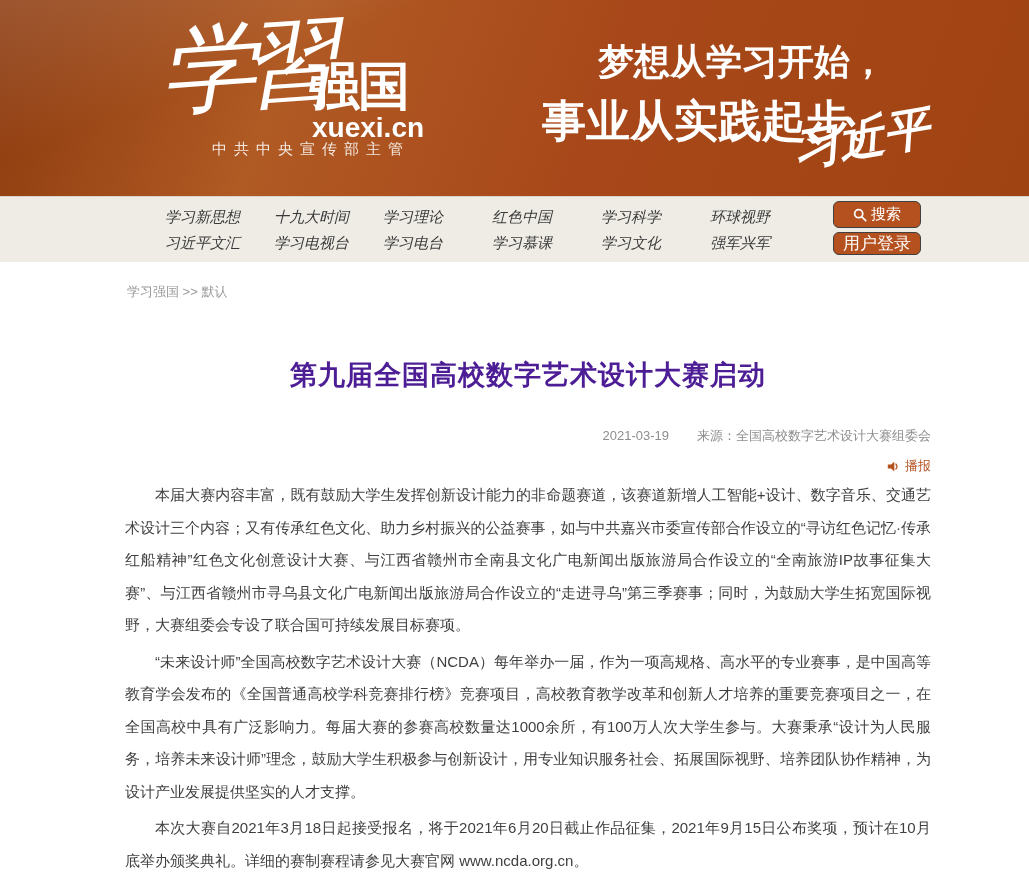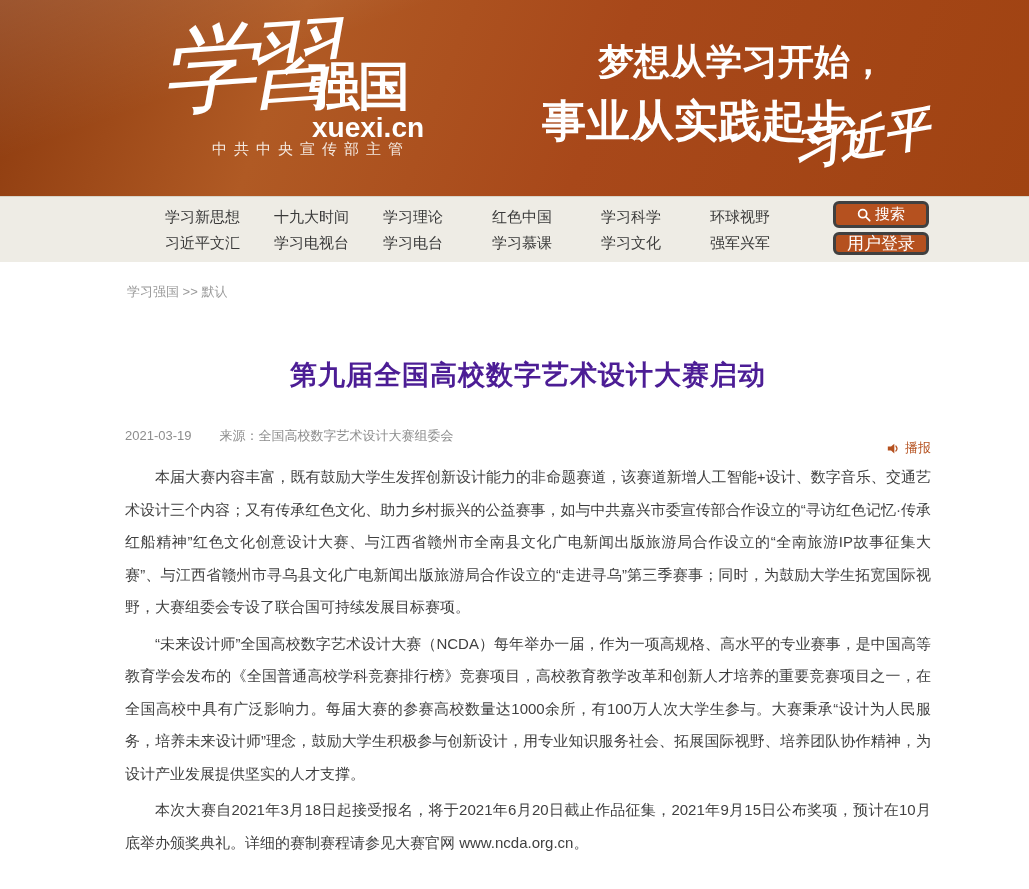--- a/index.html
+++ b/index.html
@@ -64,7 +64,7 @@
   .nav-row { display: flex; height: 26px; align-items: center; }
   .nav-item {
     width: 109px; font-size: 15px; color: #3a3a3a;
-    cursor: pointer; white-space: nowrap;
+    cursor: pointer; white-space: nowrap; font-style: italic;
   }
   .nav-buttons { position: absolute; right: 124px; top: 4px; width: 72px; }
   .btn {

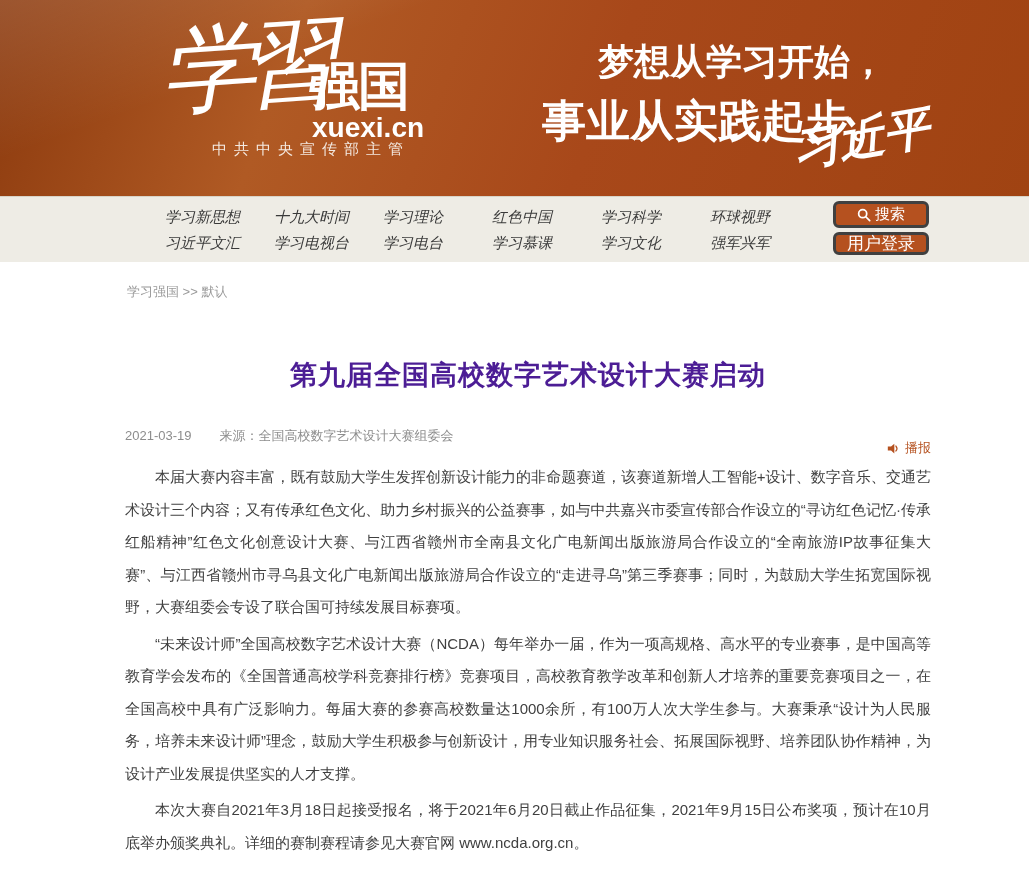--- a/index.html
+++ b/index.html
@@ -69,8 +69,8 @@
   .nav-buttons { position: absolute; right: 124px; top: 4px; width: 72px; }
   .btn {
     display: flex; align-items: center; justify-content: center;
-    width: 96px; border-radius: 6px;
-    background: #b5511f; border: 3px solid #404040;
+    width: 88px; border-radius: 6px;
+    background: #b5511f; border: 1px solid #404040;
     color: #fff; cursor: pointer;
   }
   .btn-search { height: 27px; font-size: 15px; gap: 4px; margin-bottom: 4px; }

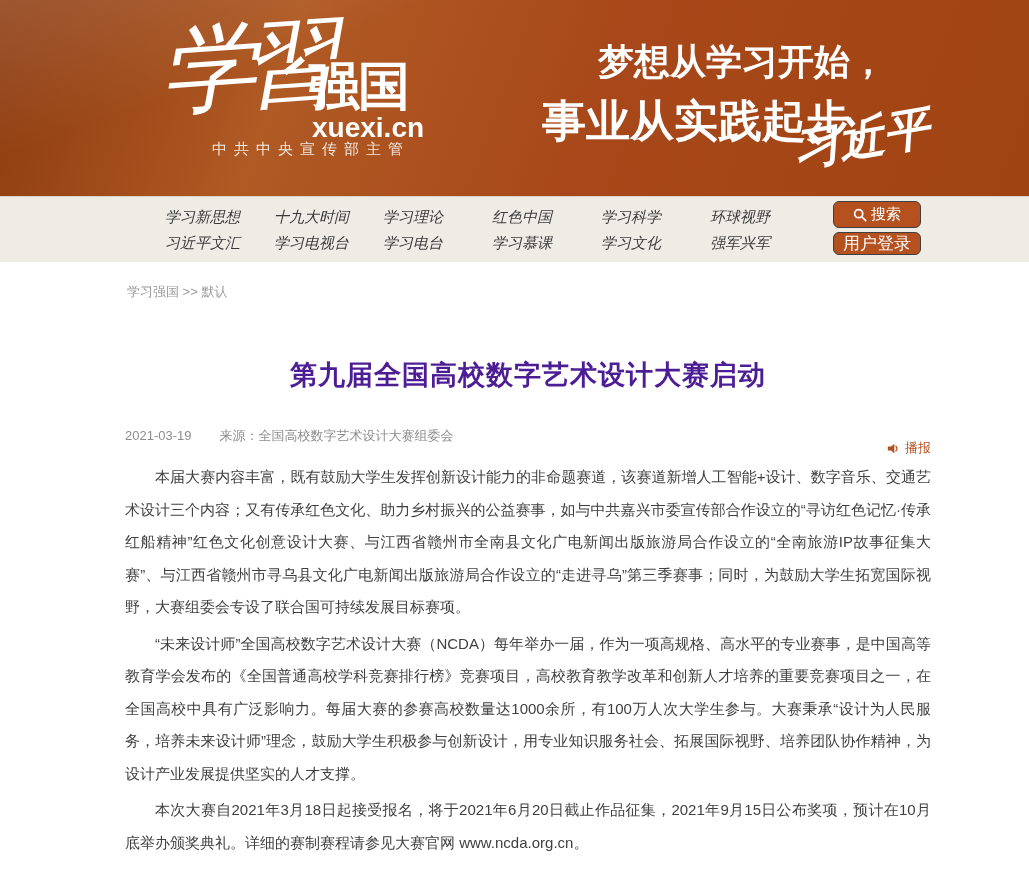--- a/index.html
+++ b/index.html
@@ -93,7 +93,7 @@
   }
   .meta-row {
     margin-top: 34px;
-    display: flex; justify-content: space-between; align-items: flex-end;
+    display: flex; justify-content: space-between; align-items: flex-end; flex-direction: column;
   }
   .meta-left { font-size: 13px; color: #8d8d8d; }
   .meta-left .date { margin-right: 28px; }

